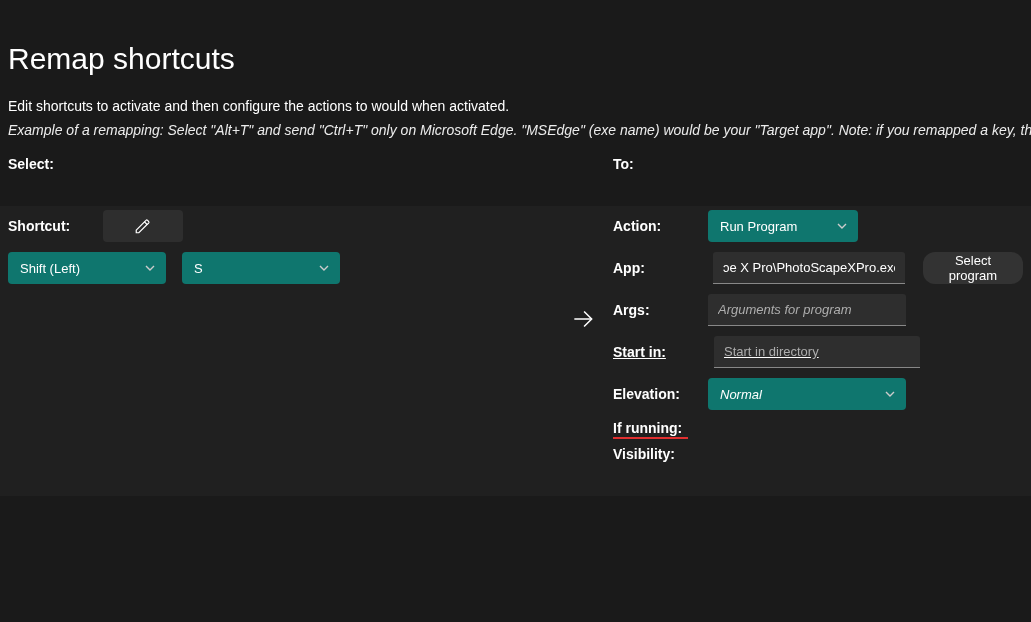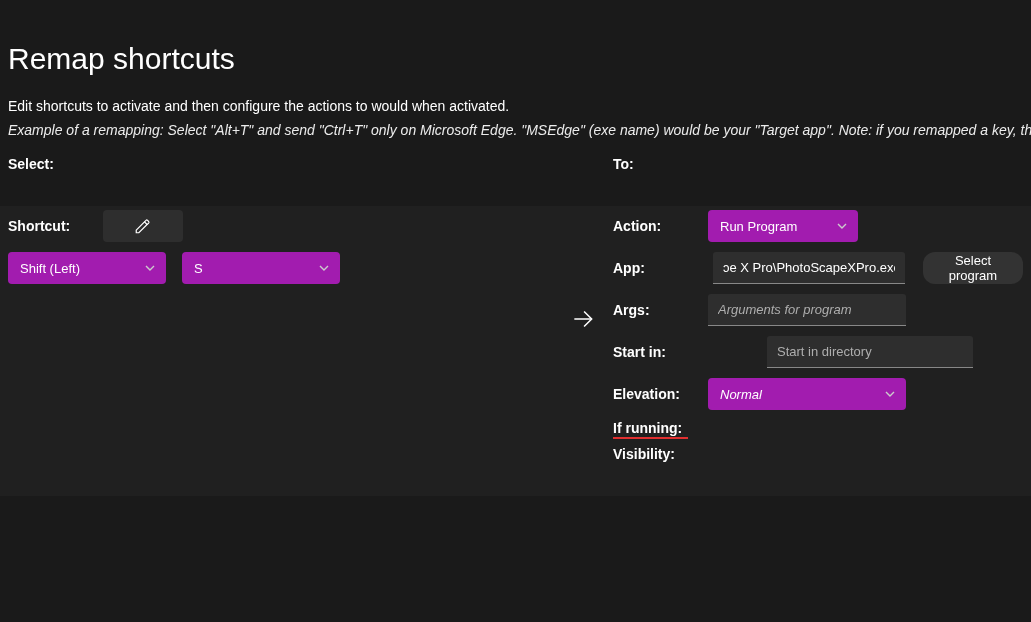--- a/index.html
+++ b/index.html
@@ -53,7 +53,7 @@
     }
     .key-row { display: flex; gap: 16px; margin-top: 10px; }
     .select {
-      background: #a21caf;
+      background: #0f766e;
       border: none;
       color: #fff;
       height: 32px;

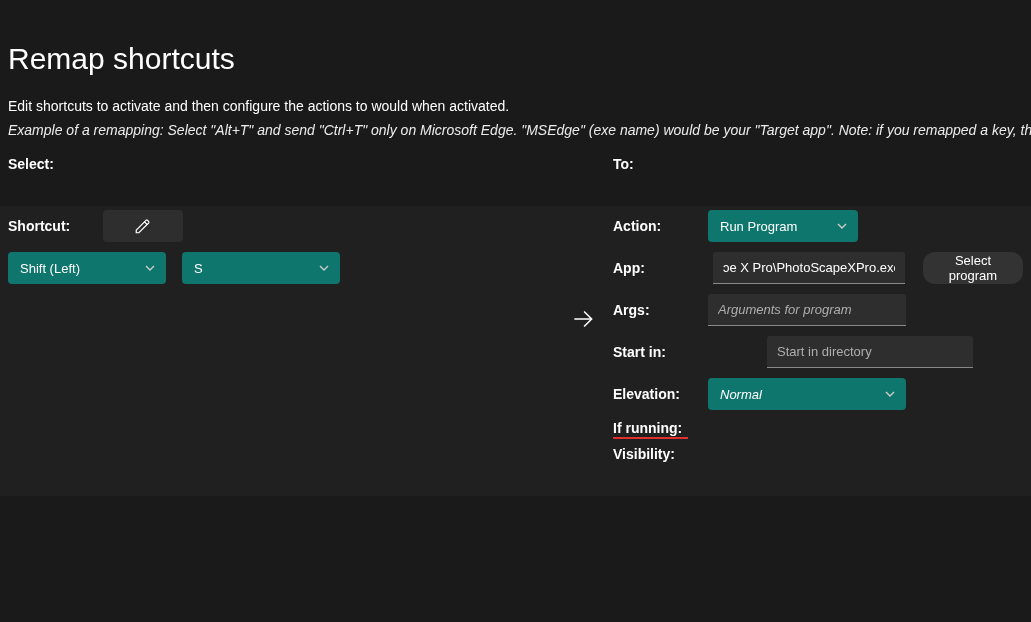--- a/index.html
+++ b/index.html
@@ -199,7 +199,7 @@
         <input class="text-input w200" placeholder="Arguments for program" style="">
       </div>
 
-      <div class="row" style="gap:18px;">
+      <div class="row" style="gap:6px;text-decoration:underline;">
         <div class="row-label">Start in:</div>
         <input class="text-input" style="width: 206px; margin-left: 41px;" placeholder="Start in directory">
       </div>

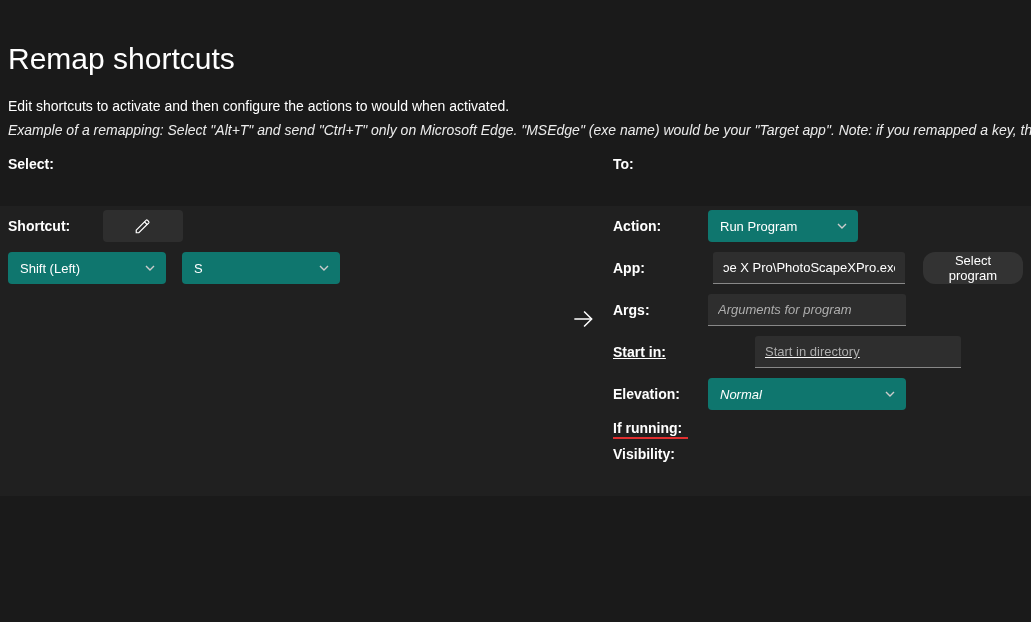--- a/index.html
+++ b/index.html
@@ -201,7 +201,7 @@
 
       <div class="row" style="gap:6px;text-decoration:underline;">
         <div class="row-label">Start in:</div>
-        <input class="text-input" style="width: 206px; margin-left: 41px;" placeholder="Start in directory">
+        <input class="text-input" style="width: 206px;" placeholder="Start in directory">
       </div>
 
       <div class="row">

